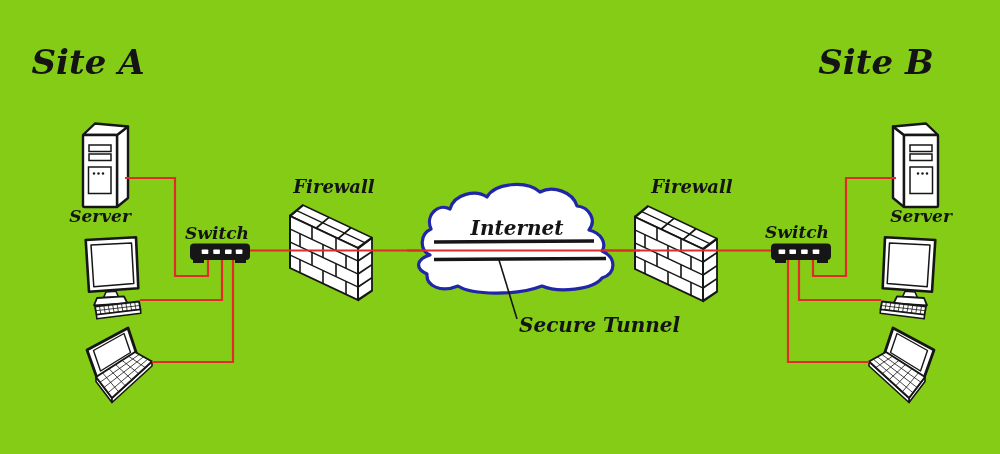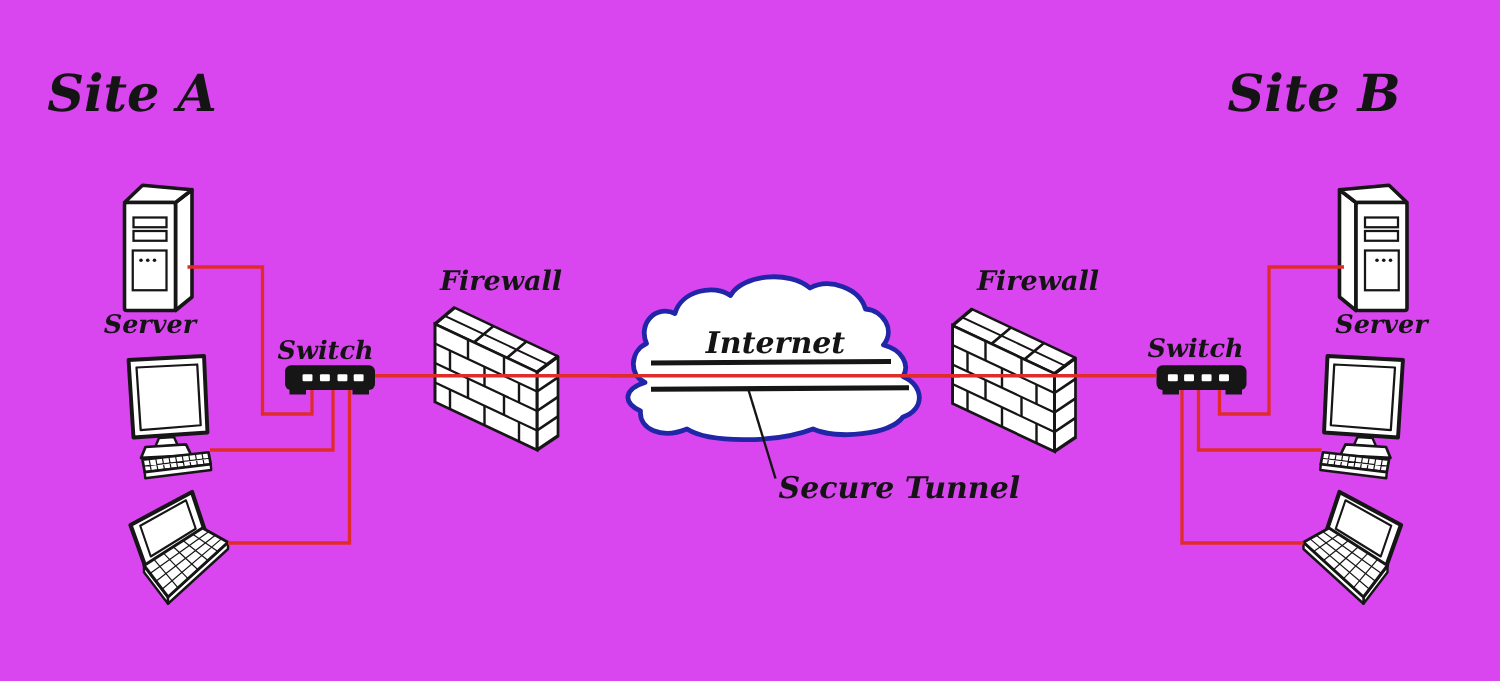--- a/index.html
+++ b/index.html
@@ -3,7 +3,7 @@
 <meta charset="utf-8">
 <style>
   html,body{margin:0;padding:0;background:#ffffff;}
-  .stage{position:relative;width:1000px;height:454px;background:#d946ef;overflow:hidden;text-align:center;}
+  .stage{position:relative;width:1000px;height:454px;background:#84cc16;overflow:hidden;text-align:center;}
   svg{display:block;}
   text{font-family:"DejaVu Serif", serif;font-style:italic;font-weight:700;fill:#141414;}
   .t-site{font-size:34px;}

